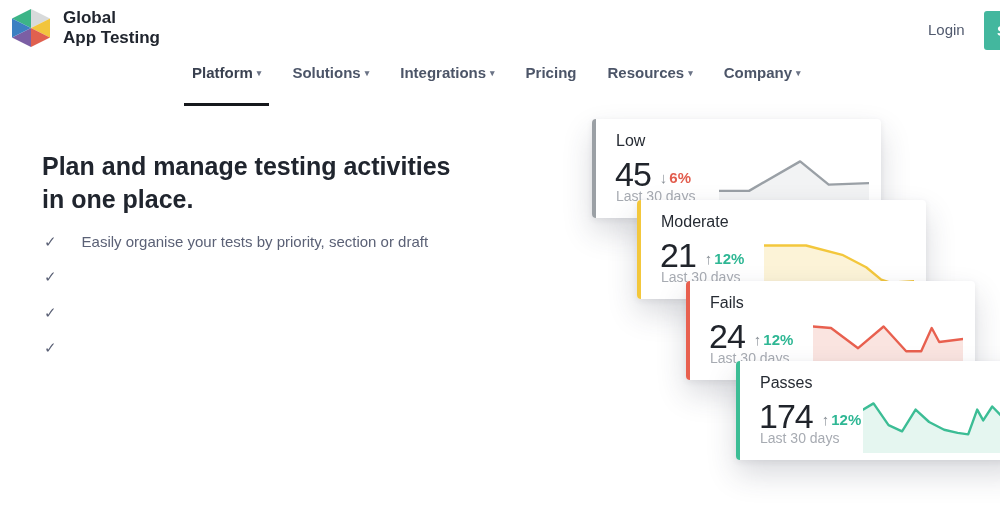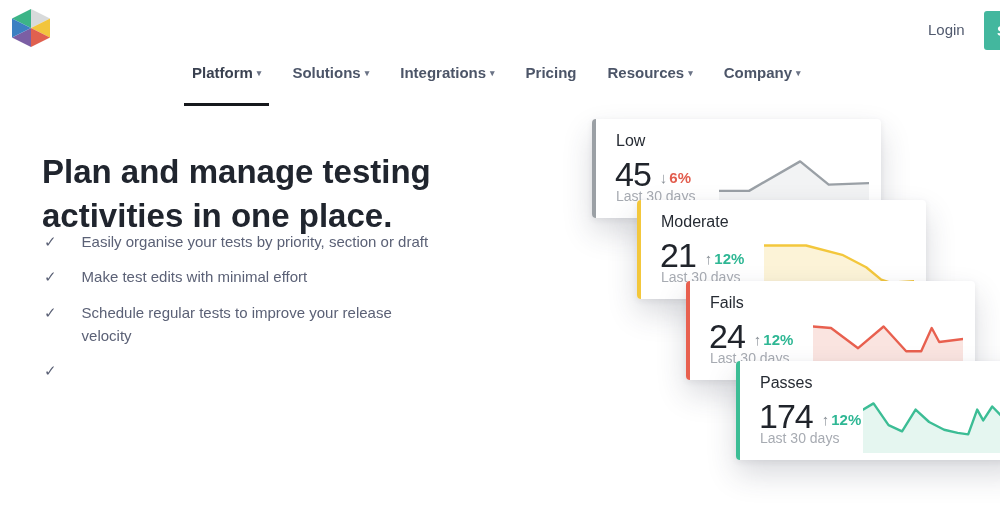--- a/index.html
+++ b/index.html
@@ -53,6 +53,10 @@
       <polygon points="23,20 23,39 4,29.5" fill="#7b5fa4"></polygon>
       <polygon points="23,20 4,29.5 4,10.5" fill="#3c80c2"></polygon>
     </svg>
+    <div class="logo-text">
+      <div>Global</div>
+      <div>App Testing</div>
+    </div>
   </div>
 
   <nav class="main-nav">

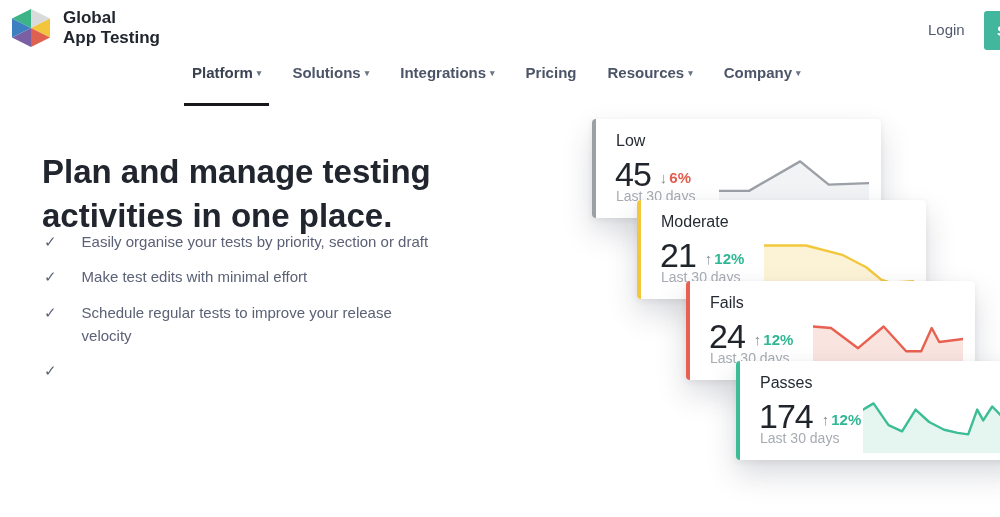--- a/index.html
+++ b/index.html
@@ -19,7 +19,7 @@
   .signup { position:absolute; left:984px; top:11px; width:90px; height:39px; background:#43b79e; border:none; border-radius:3px; color:#fff; font-family:"Liberation Sans",sans-serif; font-size:15px; font-weight:700; text-align:left; padding-left:13px; cursor:pointer; }
 
   
-  .hero-title { position:absolute; left:42px; top:150px; width:430px; font-size:33px; line-height:1.32; font-weight:700; color:#20252e; }
+  .hero-title { position:absolute; left:42px; top:150px; width:430px; font-size:25px; line-height:1.32; font-weight:700; color:#20252e; }
   .feature-list { position:absolute; left:44px; top:230px; width:420px; list-style:none; }
   .feature-list li { display:flex; gap:25px; margin-bottom:12px; font-size:15px; line-height:1.55; color:#5b6176; }
   .feature-list li .check { color:#5b6176; font-size:15px; line-height:1.55; flex:0 0 auto; }

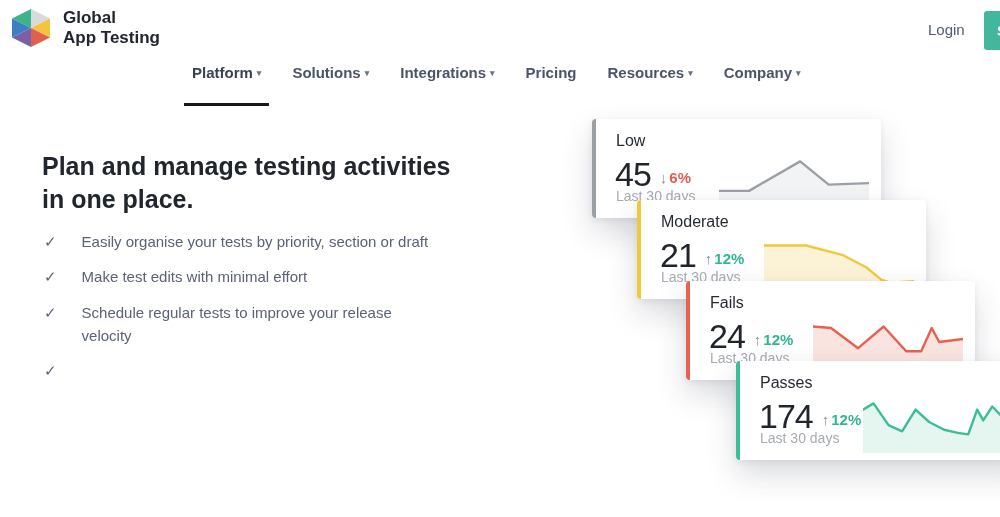--- a/index.html
+++ b/index.html
@@ -79,7 +79,6 @@
       </li>
     <li>
         <span class="check">✓</span>
-        <span class="txt">Make test edits with minimal effort</span>
       </li>
     <li>
         <span class="check">✓</span>

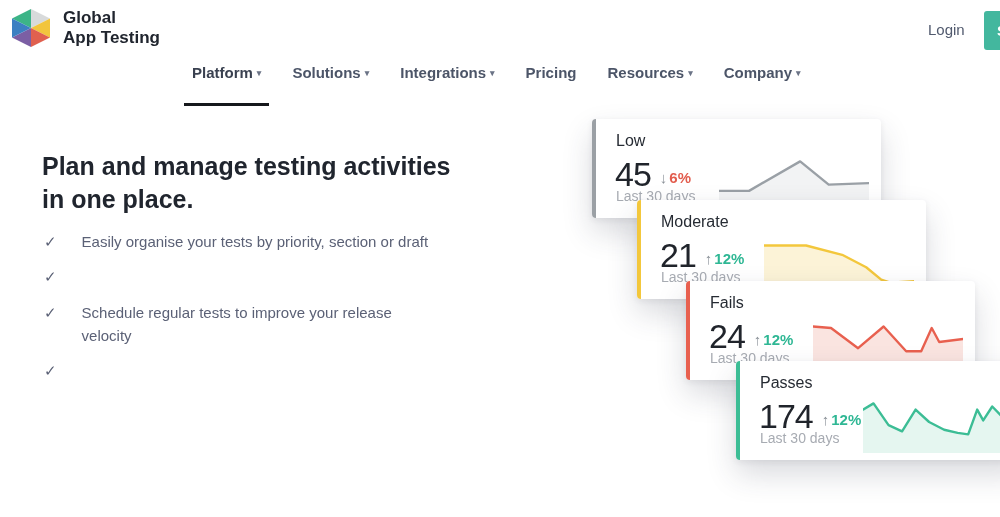--- a/index.html
+++ b/index.html
@@ -82,7 +82,6 @@
       </li>
     <li>
         <span class="check">✓</span>
-        <span class="txt">Schedule regular tests to improve your release velocity</span>
       </li>
     <li>
         <span class="check">✓</span>

